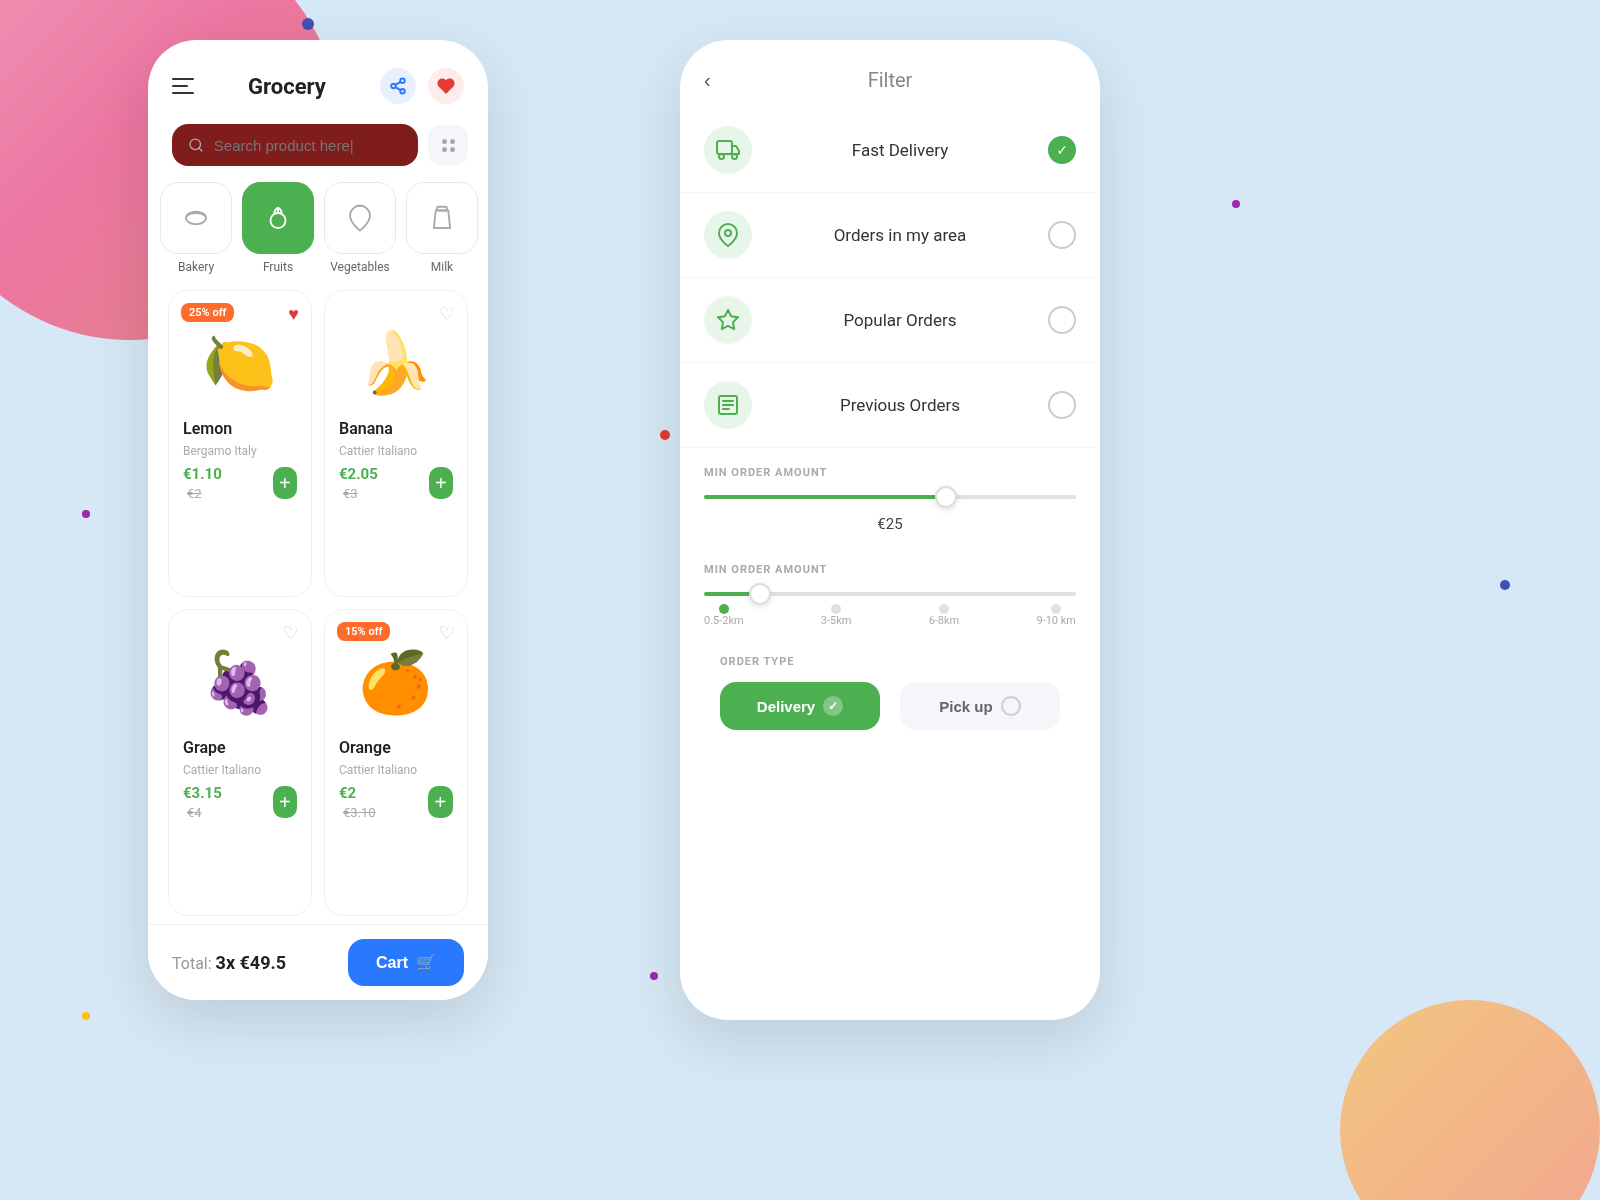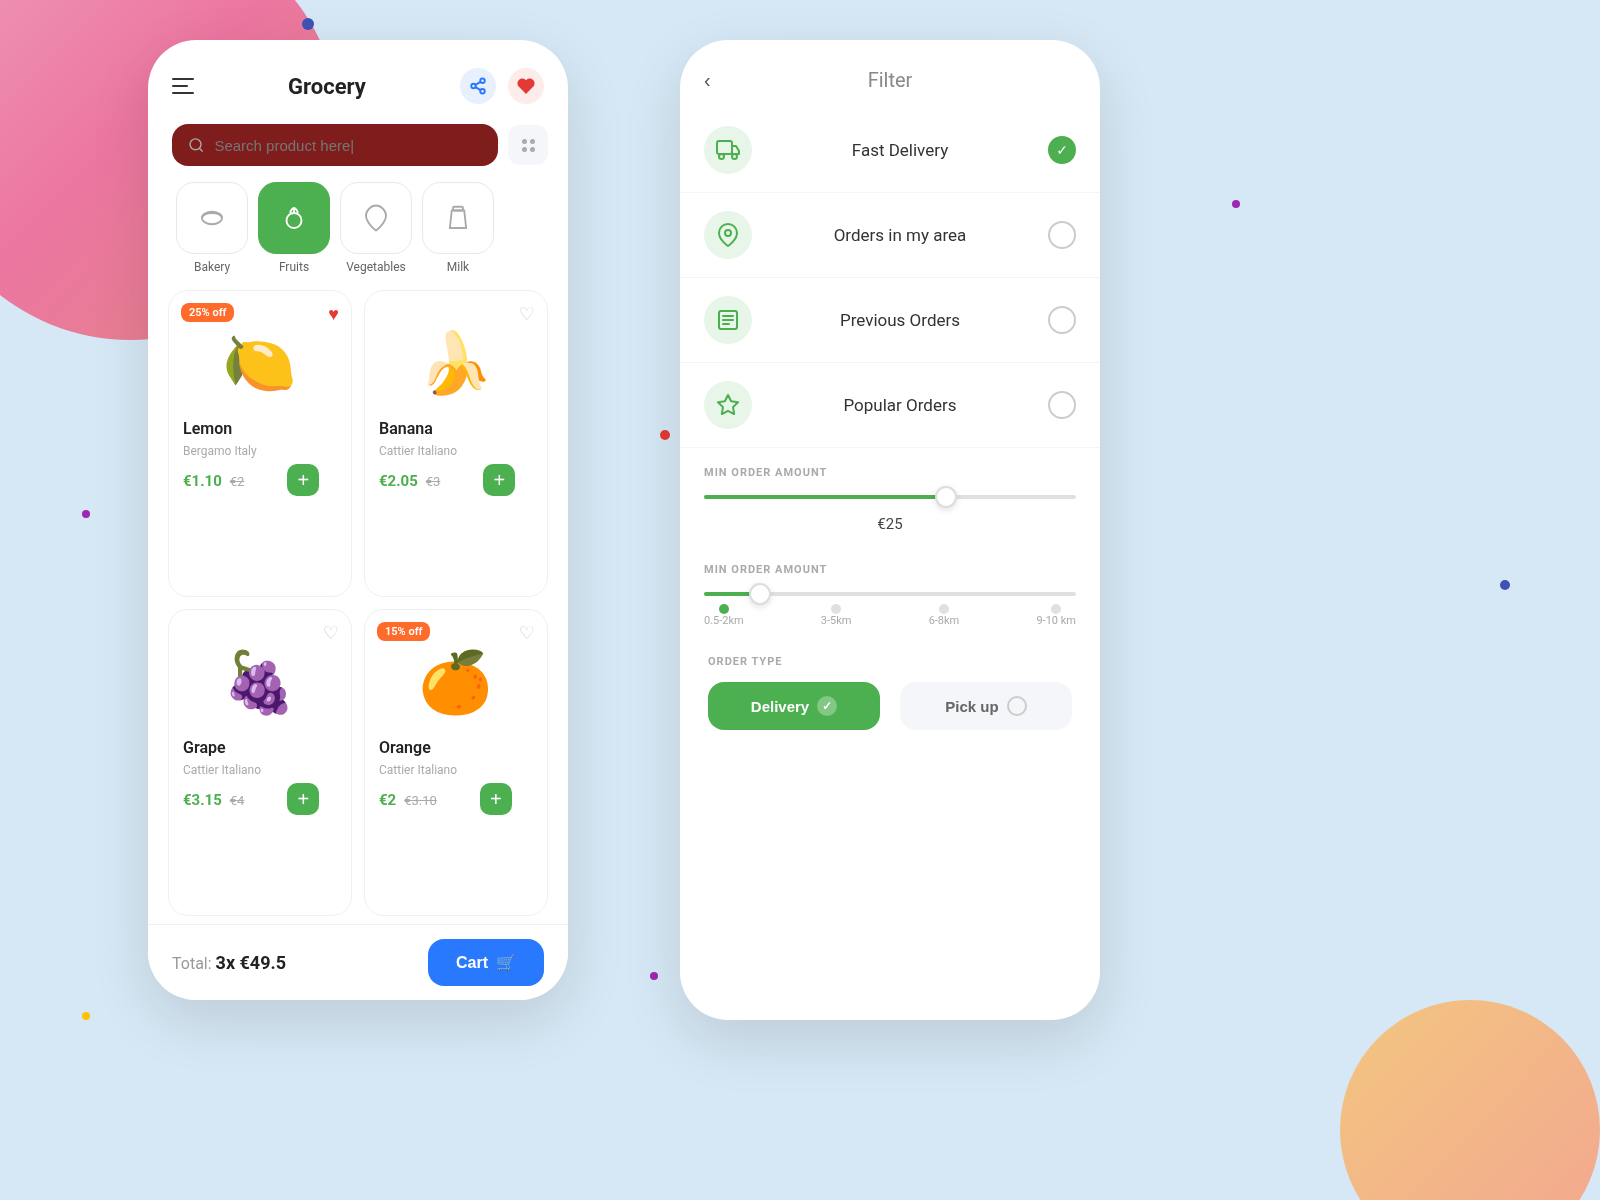--- a/index.html
+++ b/index.html
@@ -40,7 +40,7 @@
       position: absolute;
       left: 148px;
       top: 40px;
-      width: 420px;
+      width: 340px;
       min-height: 960px;
       background: #fff;
       border-radius: 48px;

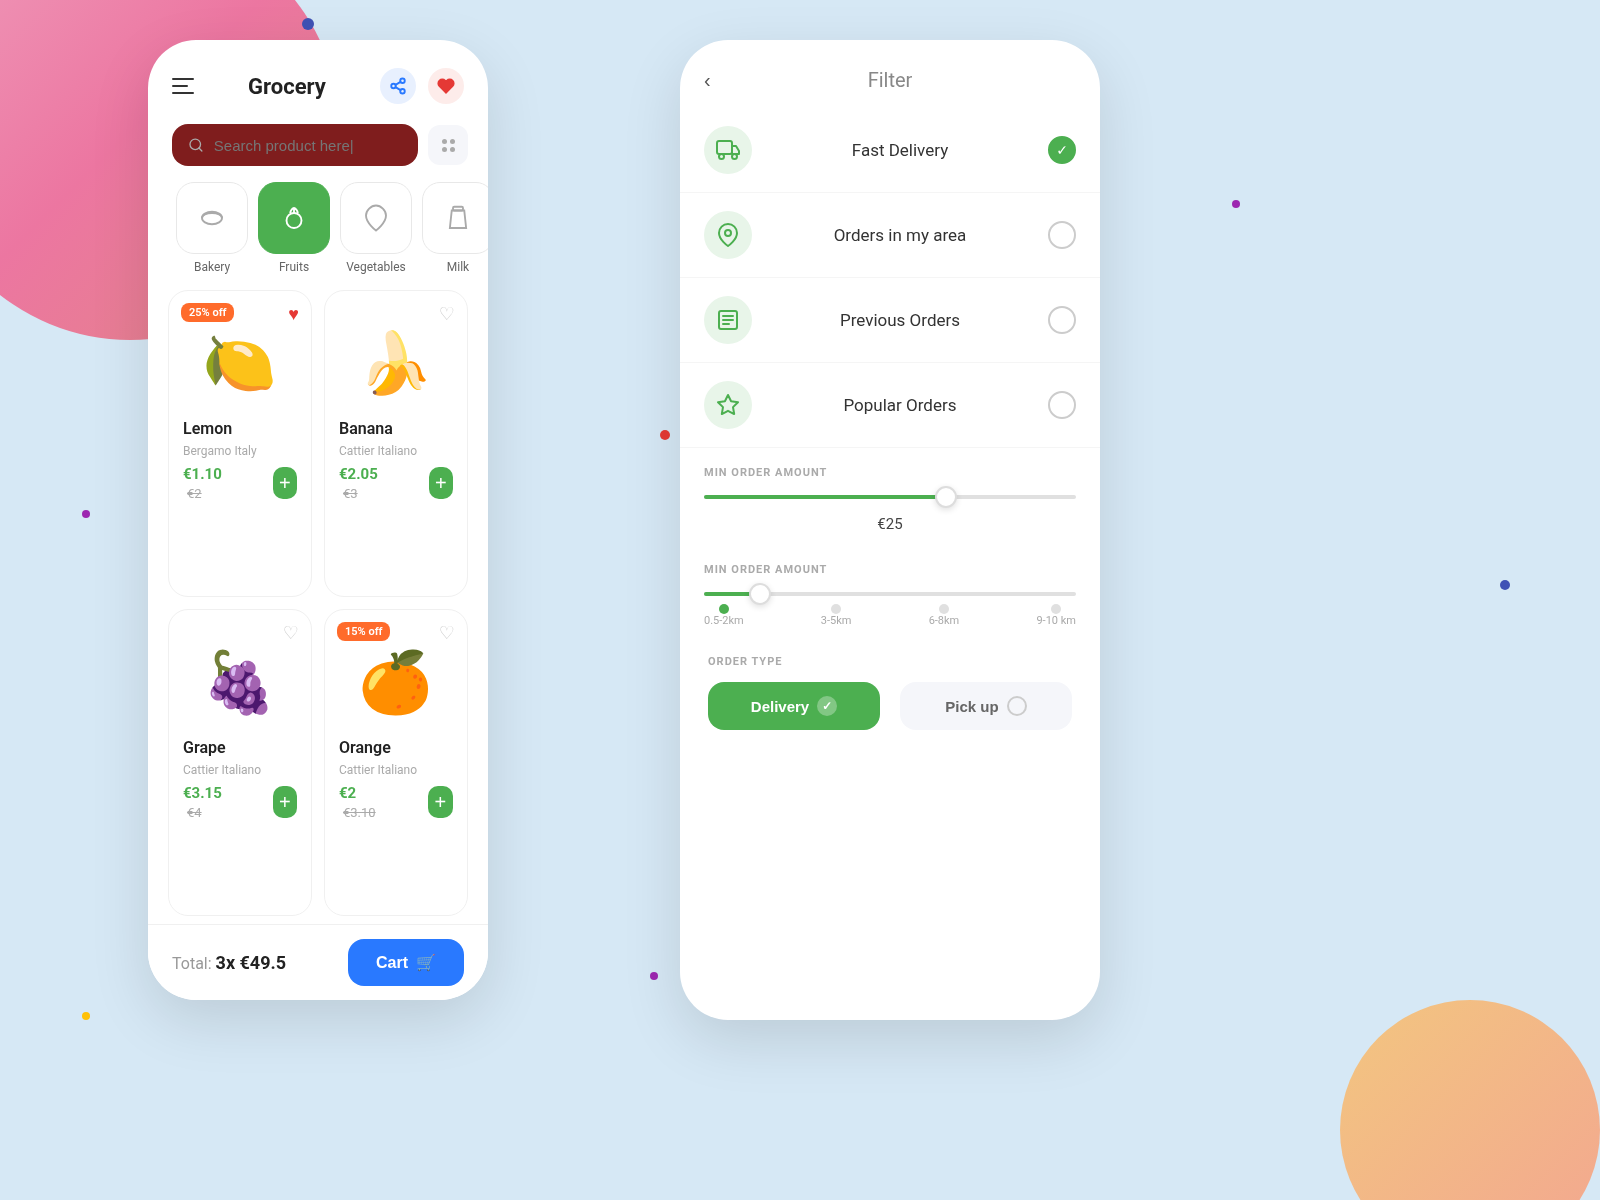--- a/index.html
+++ b/index.html
@@ -148,7 +148,7 @@
     .categories {
       display: flex;
       gap: 10px;
-      padding: 8px 28px;
+      padding: 8px 12px;
       overflow-x: auto;
     }
     .category-item {

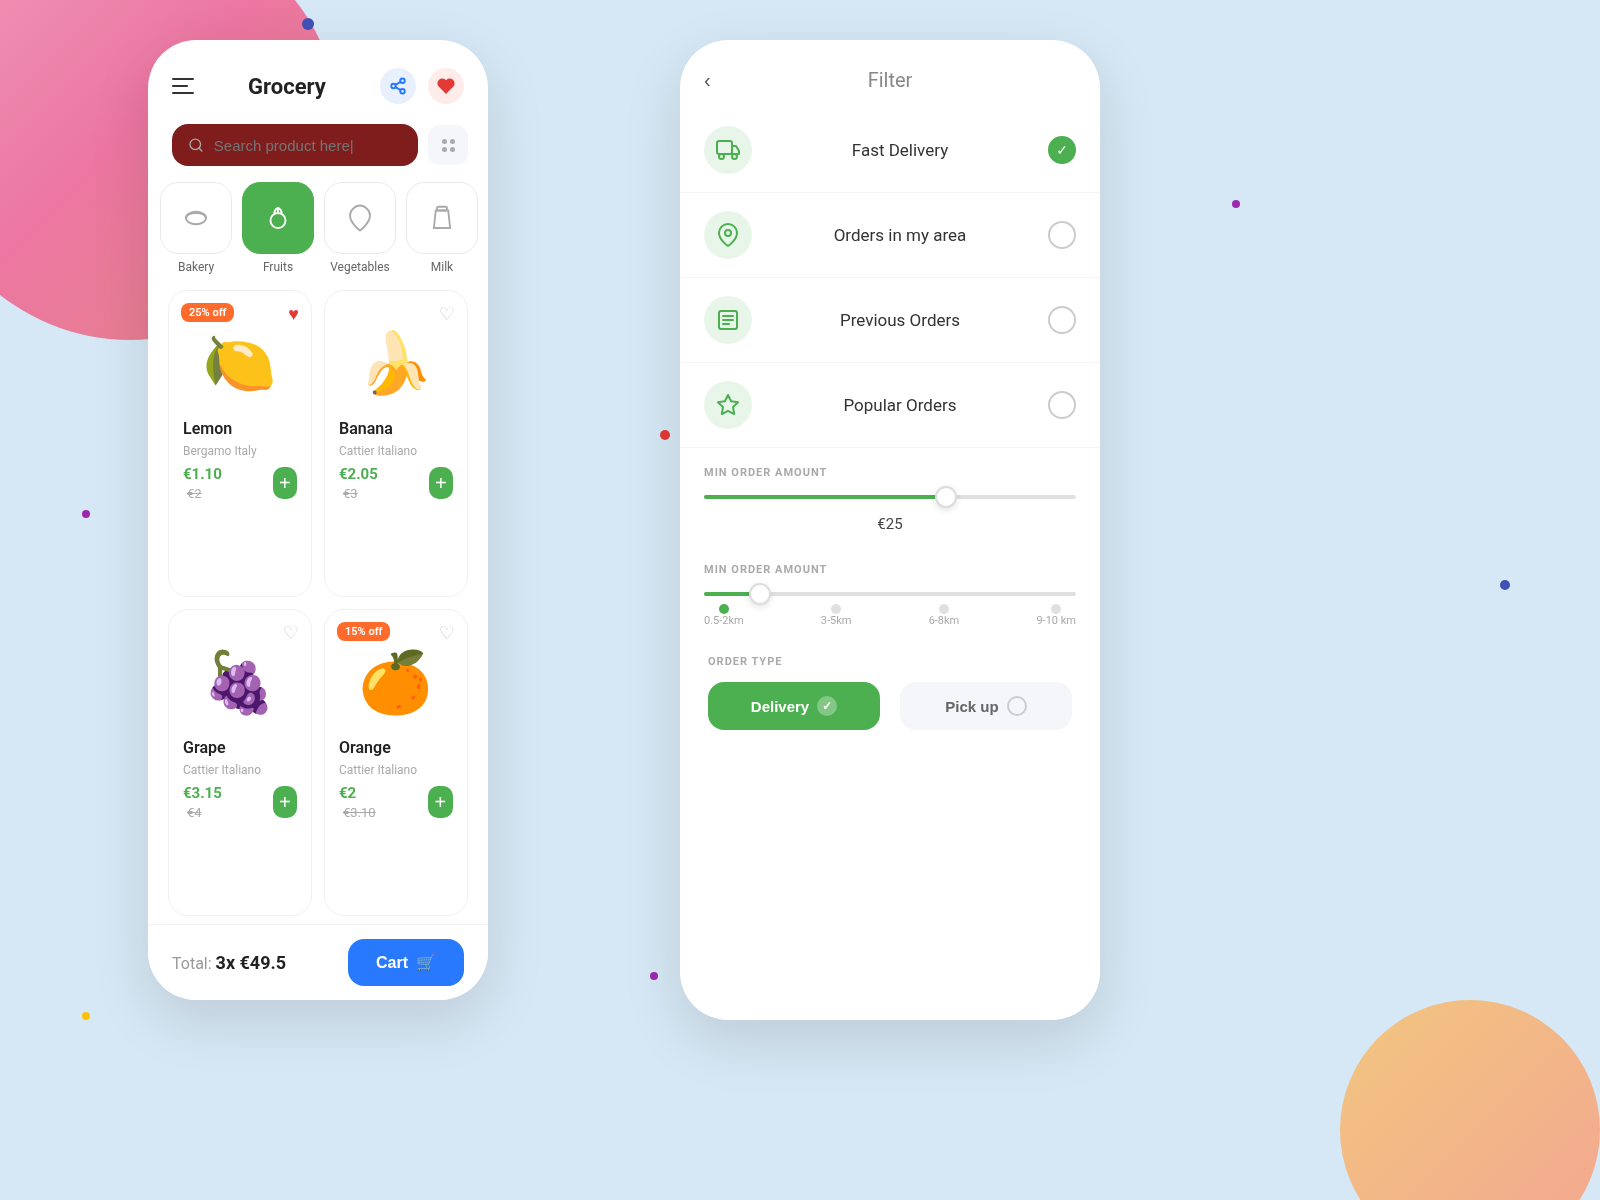--- a/index.html
+++ b/index.html
@@ -688,22 +688,22 @@
 
   <div class="filter-option">
     <div class="filter-icon-circle">
+      <svg width="24" height="24" viewBox="0 0 24 24" fill="none" stroke="#4caf50" stroke-width="2" stroke-linecap="round" stroke-linejoin="round">
+        <polygon points="12 2 15.09 8.26 22 9.27 17 14.14 18.18 21.02 12 17.77 5.82 21.02 7 14.14 2 9.27 8.91 8.26 12 2"></polygon>
+      </svg>
+    </div>
+    <span class="filter-option-label">Popular Orders</span>
+    <div class="radio-check"></div>
+  </div>
+
+  <div class="filter-option">
+    <div class="filter-icon-circle">
       <svg width="24" height="24" viewBox="0 0 24 24" fill="none" stroke="#4caf50" stroke-width="2" stroke-linecap="round">
         <rect x="3" y="3" width="18" height="18" rx="2"></rect>
         <path d="M7 8h10M7 12h10M7 16h6"></path>
       </svg>
     </div>
     <span class="filter-option-label">Previous Orders</span>
-    <div class="radio-check"></div>
-  </div>
-
-  <div class="filter-option">
-    <div class="filter-icon-circle">
-      <svg width="24" height="24" viewBox="0 0 24 24" fill="none" stroke="#4caf50" stroke-width="2" stroke-linecap="round" stroke-linejoin="round">
-        <polygon points="12 2 15.09 8.26 22 9.27 17 14.14 18.18 21.02 12 17.77 5.82 21.02 7 14.14 2 9.27 8.91 8.26 12 2"></polygon>
-      </svg>
-    </div>
-    <span class="filter-option-label">Popular Orders</span>
     <div class="radio-check"></div>
   </div>
 

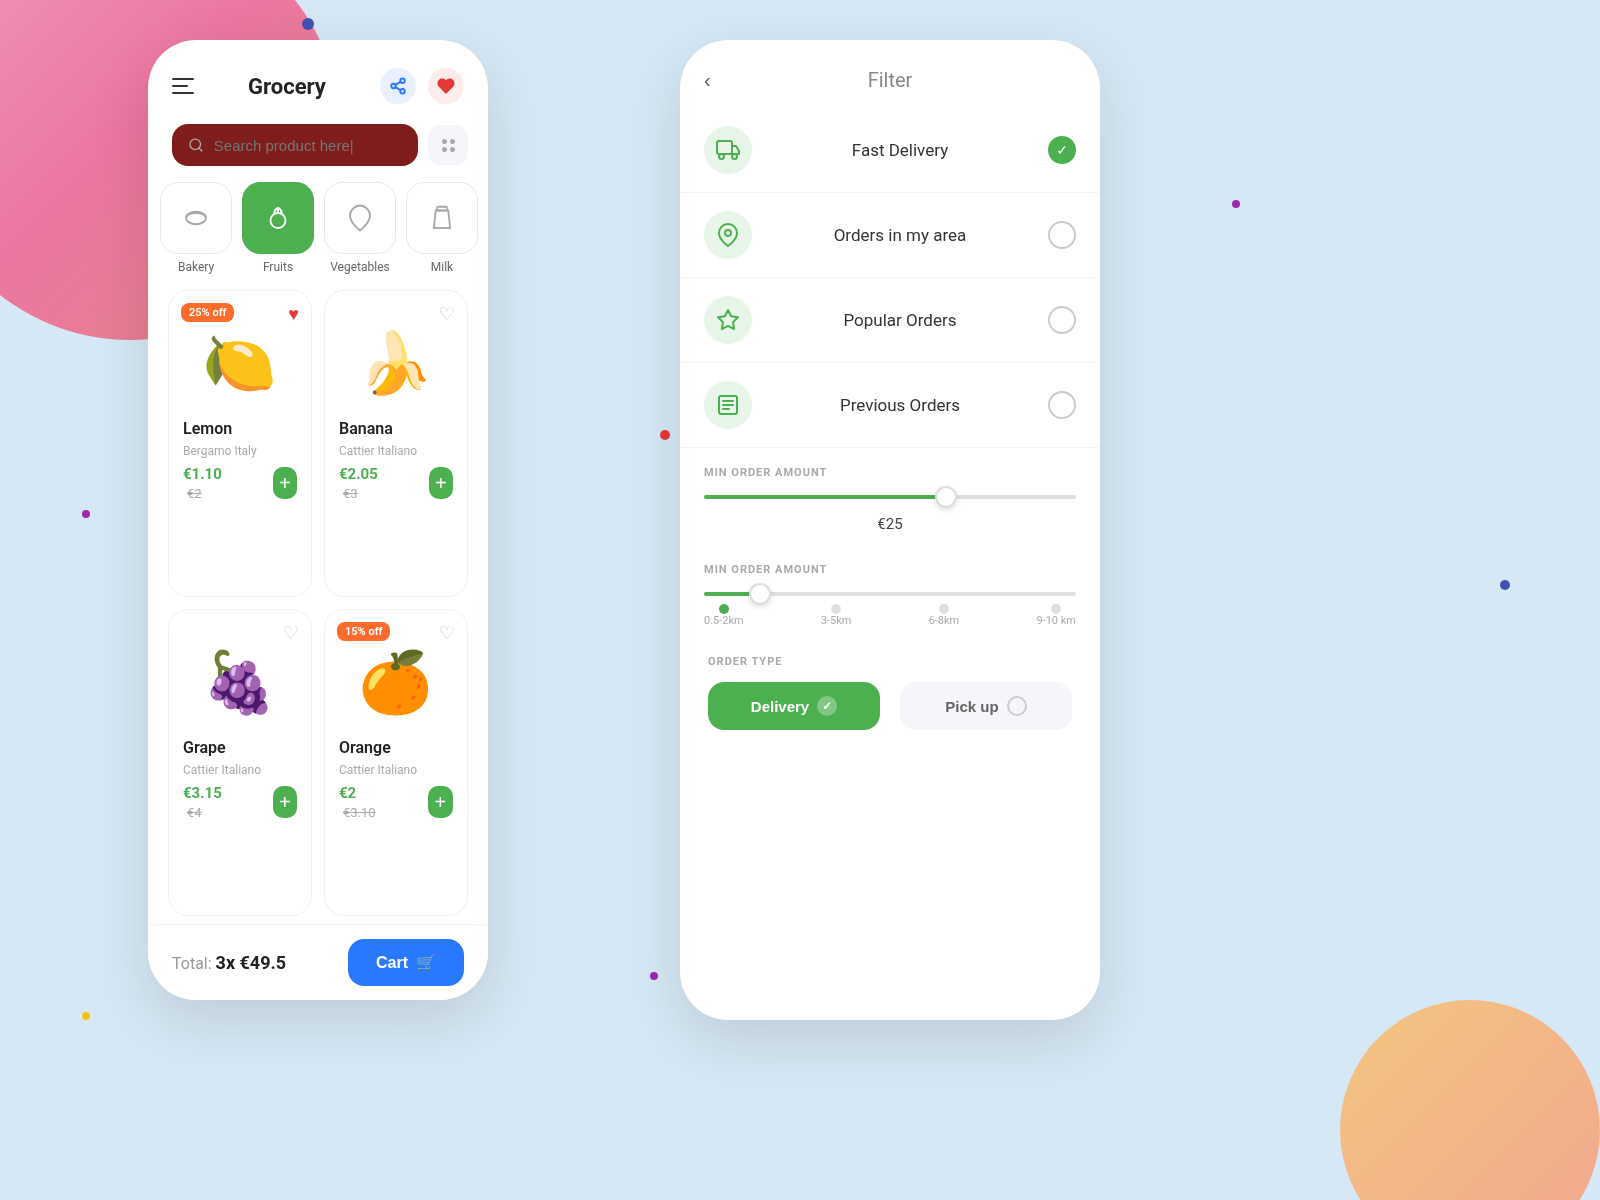--- a/index.html
+++ b/index.html
@@ -454,7 +454,7 @@
 
     
     .order-type-section {
-      padding: 16px 28px;
+      padding: 16px 40px;
     }
     .order-type-buttons {
       display: flex;

